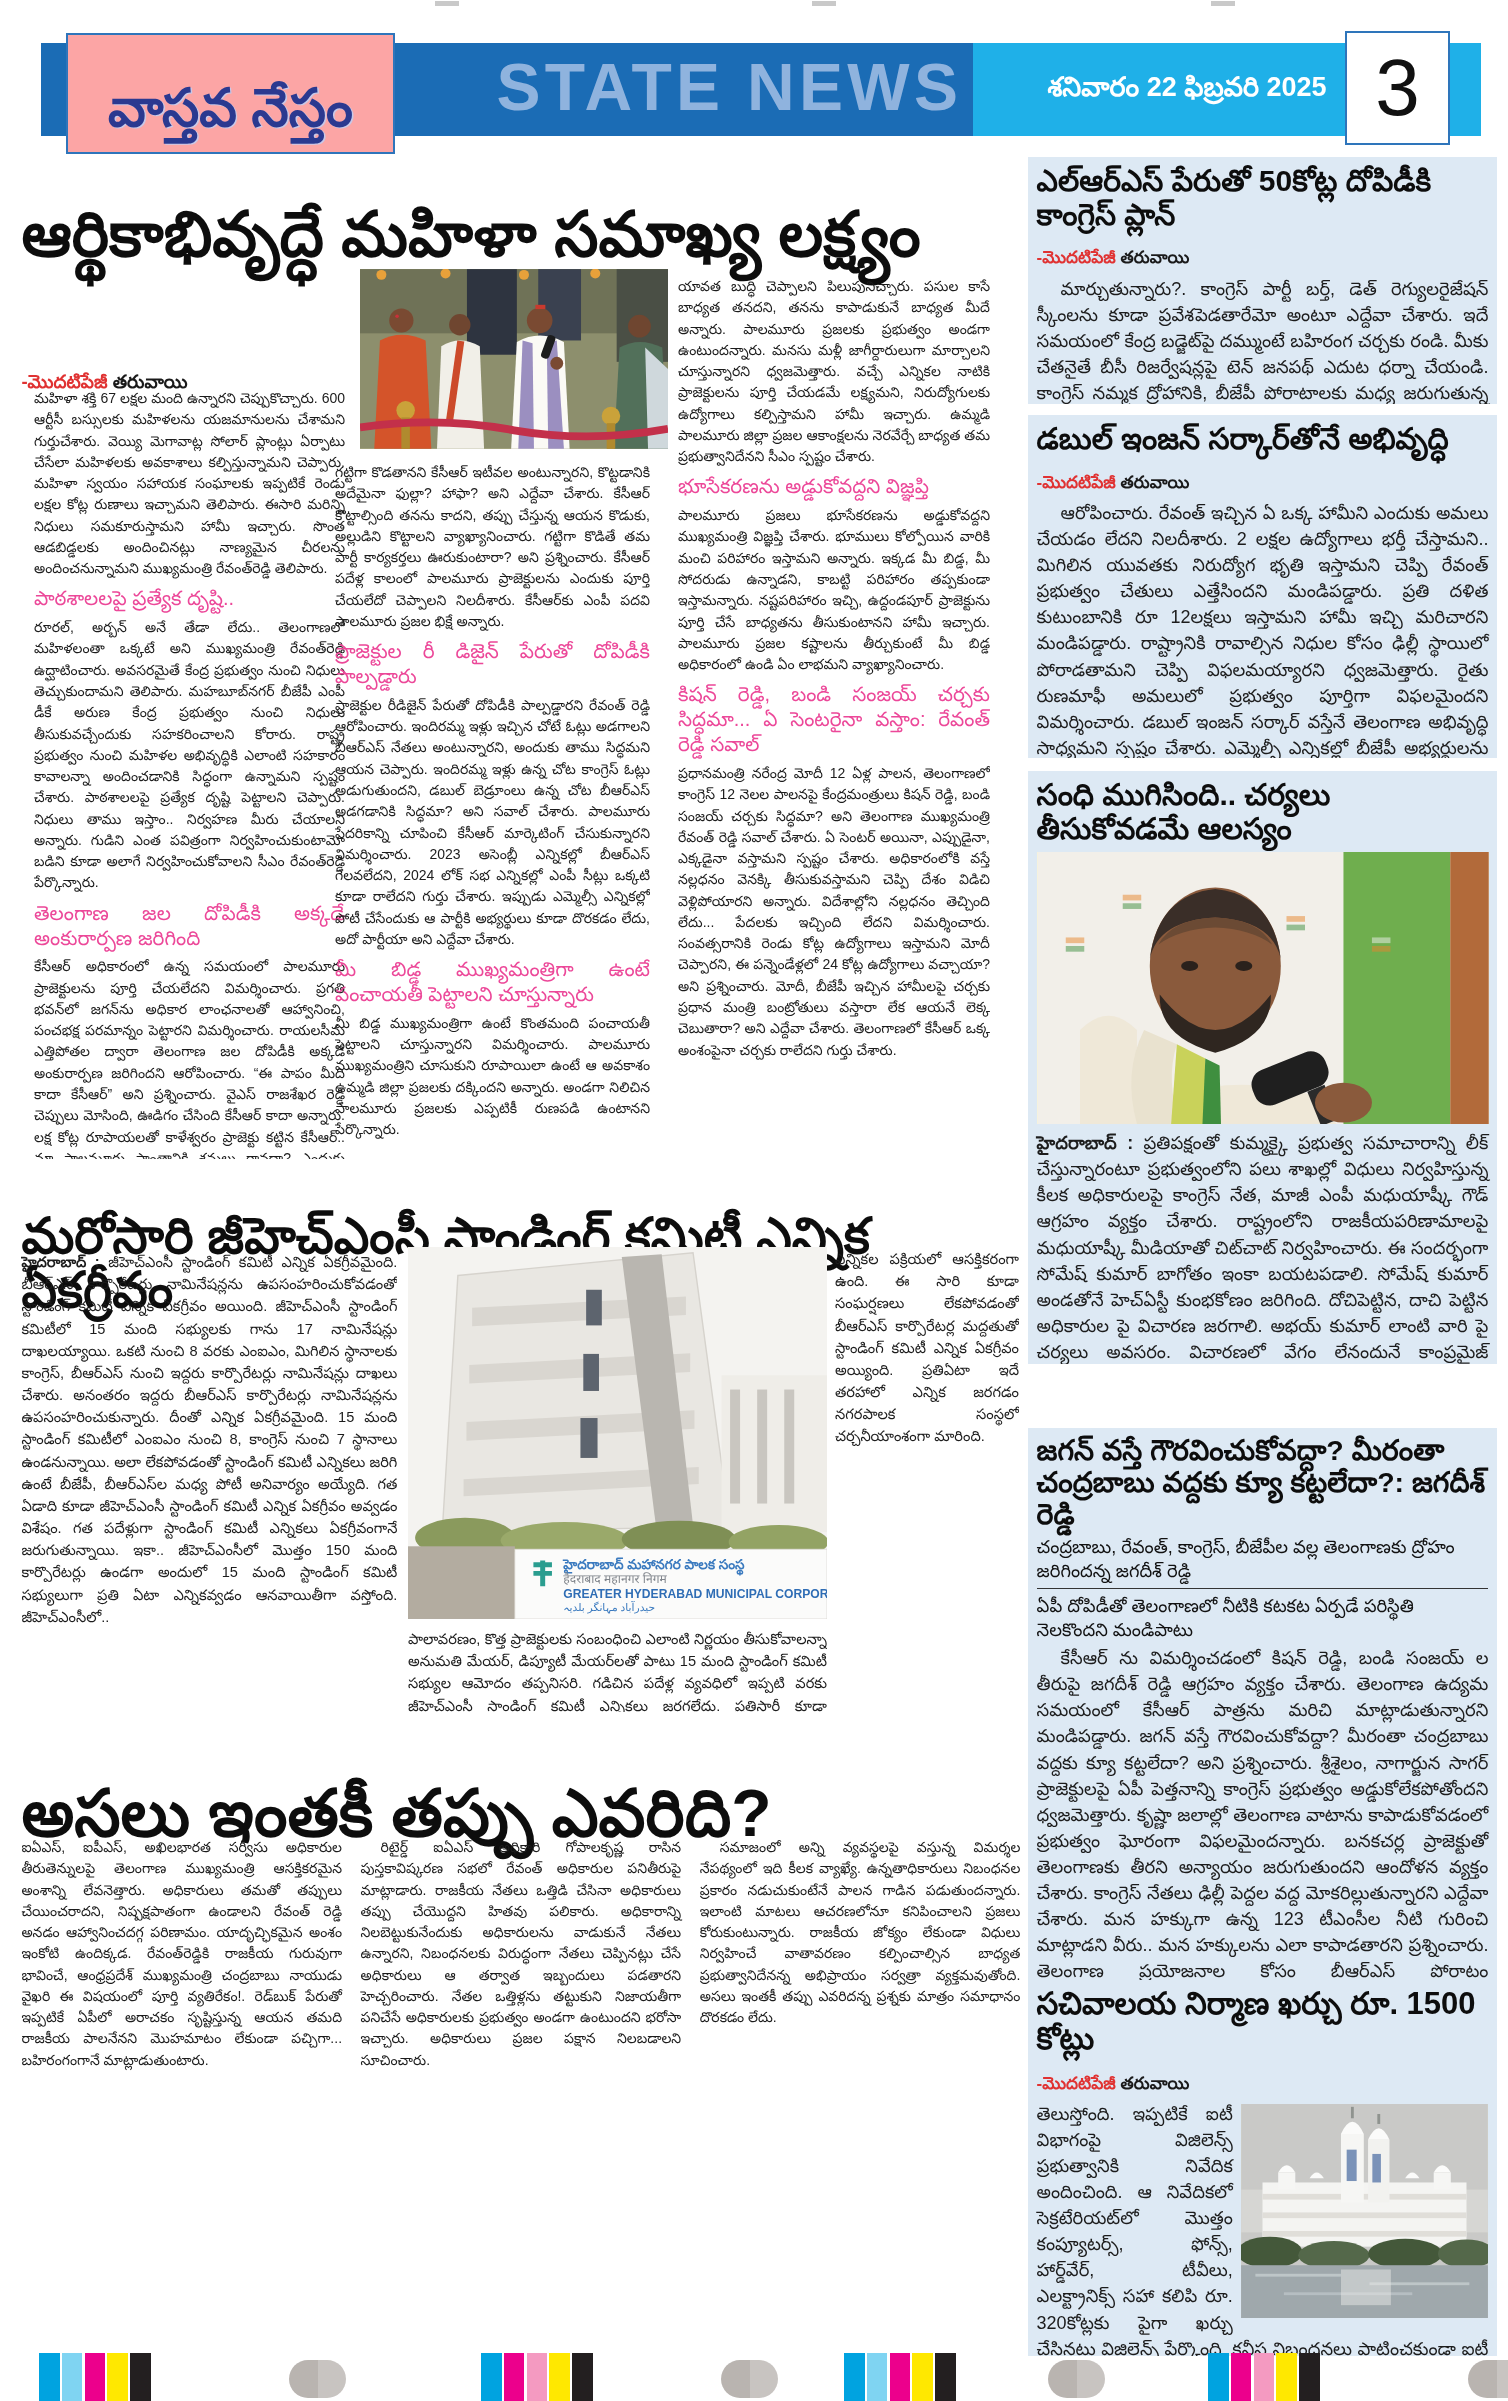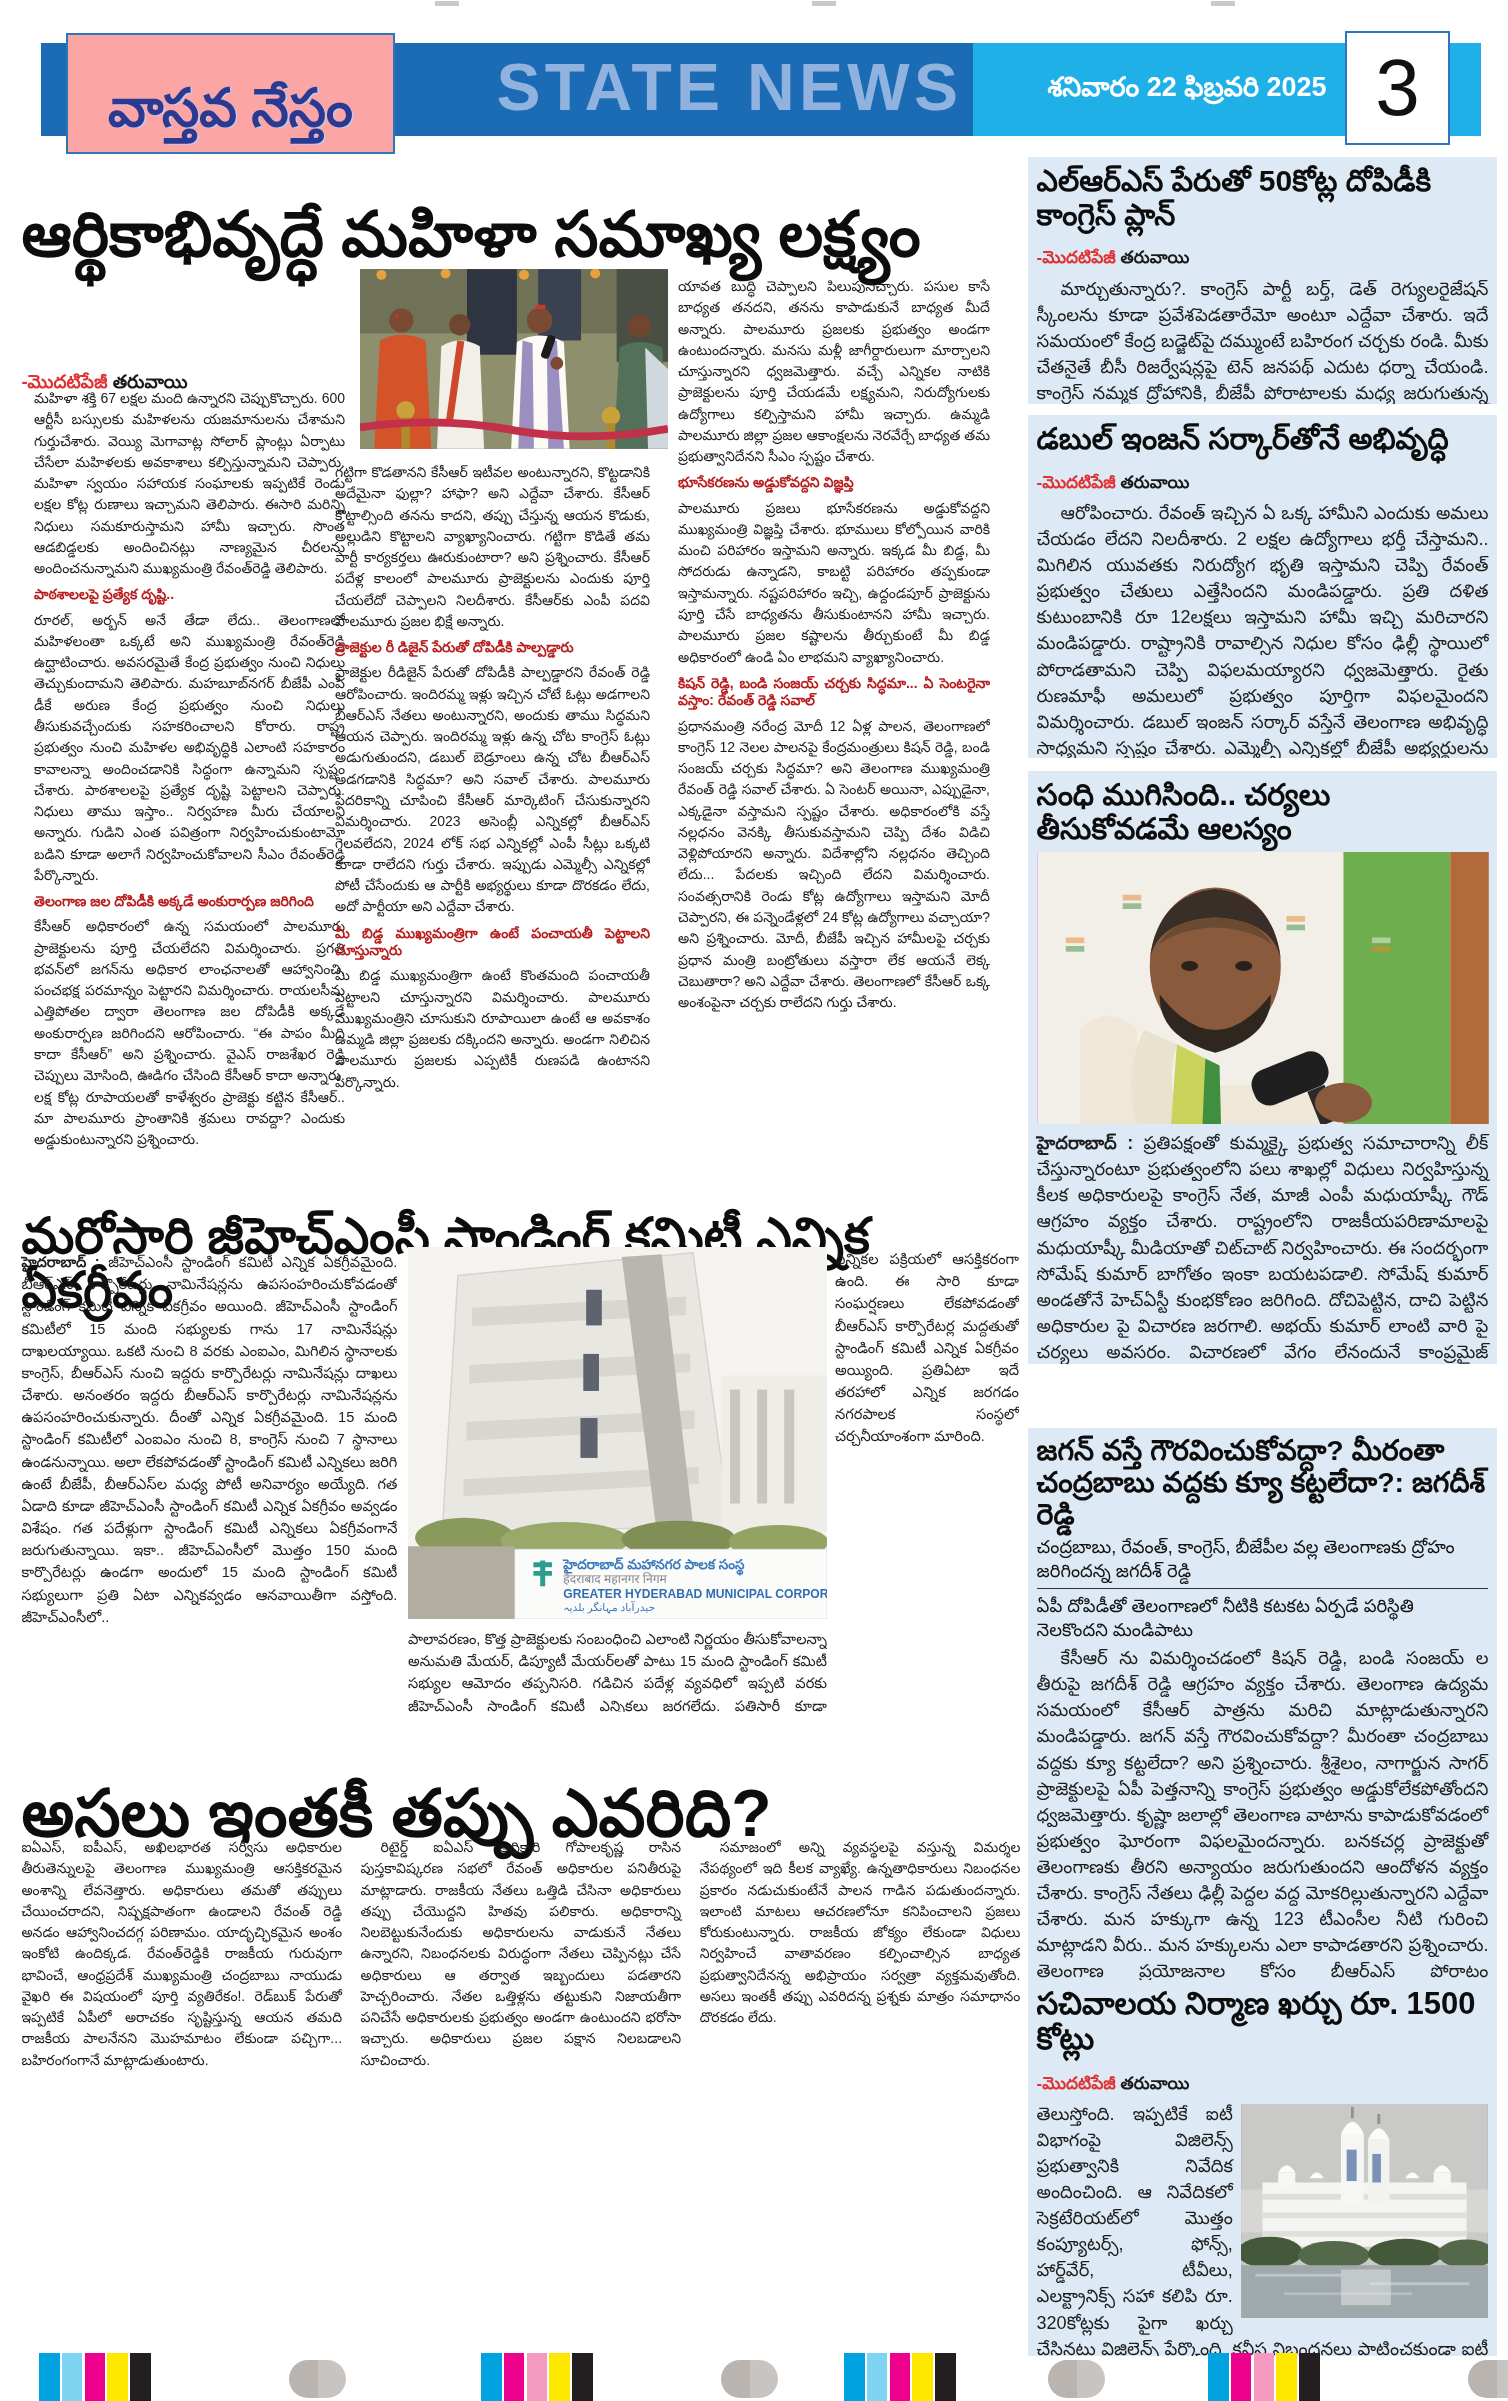--- a/index.html
+++ b/index.html
@@ -26,7 +26,7 @@
   .body-txt{font-size:14px;line-height:1.52;text-align:justify;color:#1c1c1c;}
   .body-txt p{margin:0 0 7.1px 0;text-indent:20px;}
   .body-txt p.nofirst{text-indent:0;}
-  .subhead{font-size:14px;font-weight:700;margin:7.1px 0 5.7px 0;color:#b91c1c;line-height:1.25;}
+  .subhead{font-size:20px;font-weight:400;margin:7.1px 0 5.7px 0;color:#ec4899;line-height:1.25;}
   .colblock{position:absolute;overflow:hidden;}
   b.dline{font-weight:700;}
   

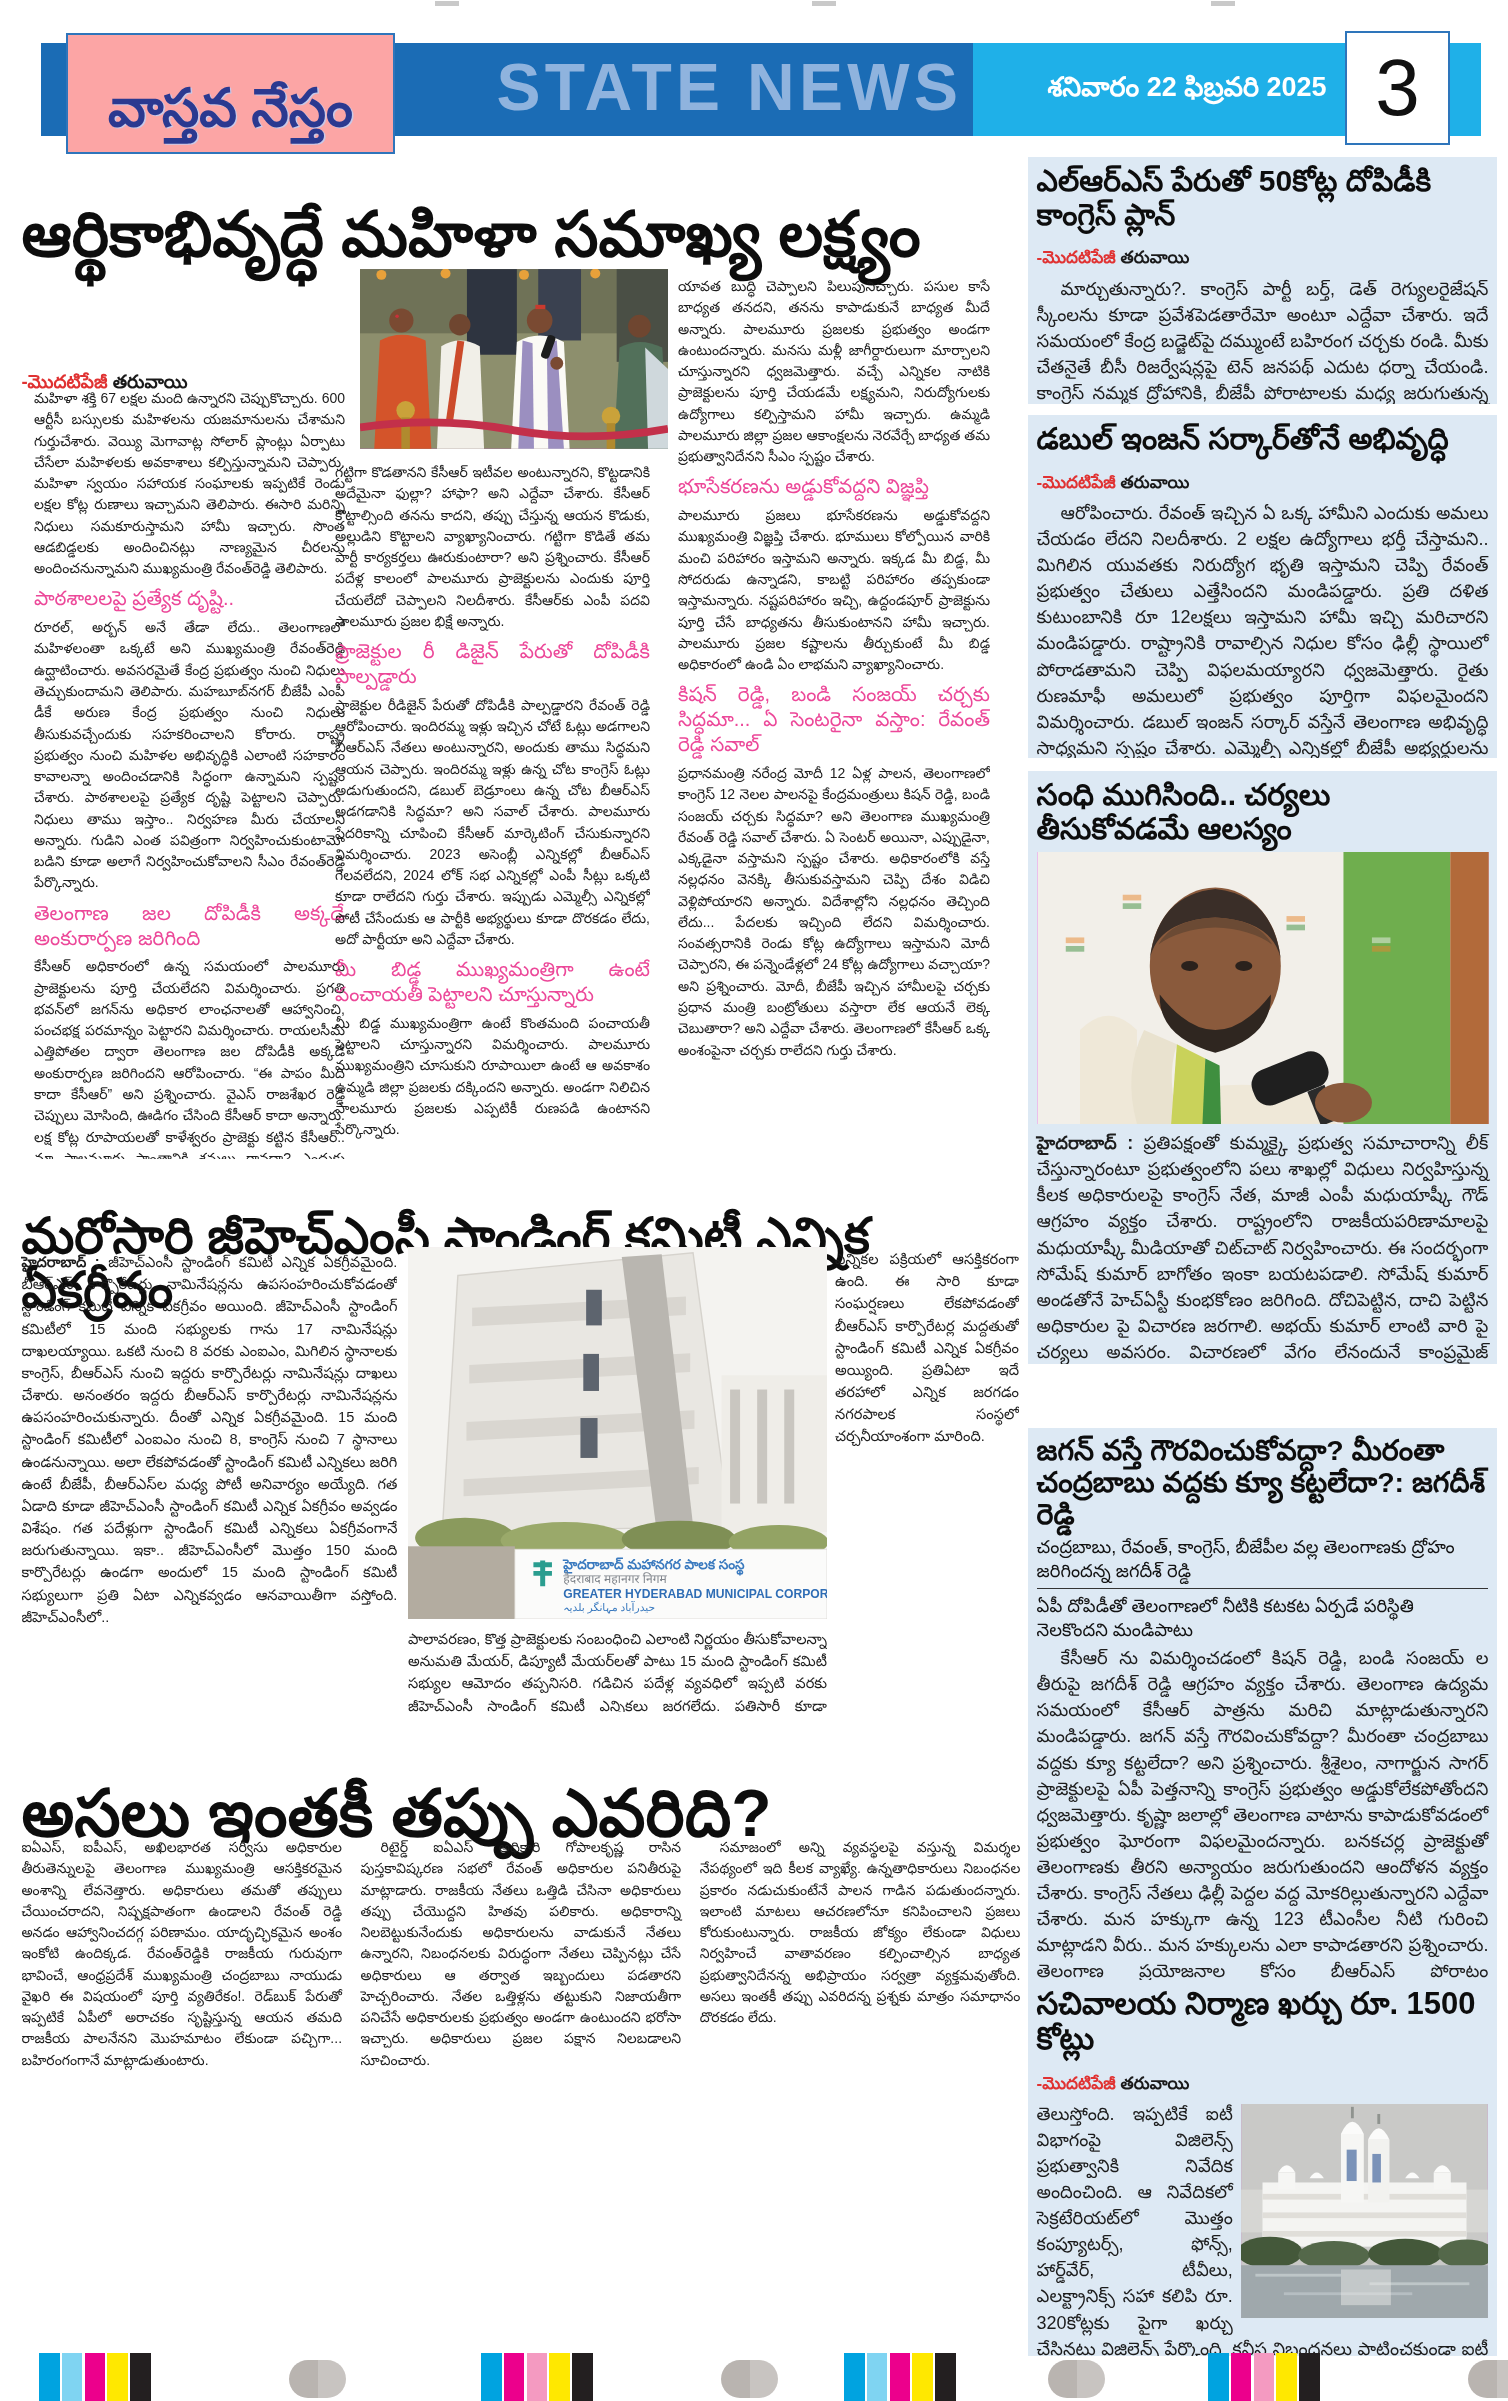--- a/index.html
+++ b/index.html
@@ -49,7 +49,7 @@
   .standfirst{font-size:18px;line-height:1.35;color:#111;margin:2.9px 0;}
   .rule{height:1.4px;background:#333;margin:4.3px 0;}
   
-  .photo{position:absolute;overflow:hidden;background:#d946ef;}
+  .photo{position:absolute;overflow:hidden;background:#fef9c3;}
   .photo svg{display:block;}
   
   .regbar{position:absolute;top:2353px;height:56px;display:flex;gap:2.1px;}

